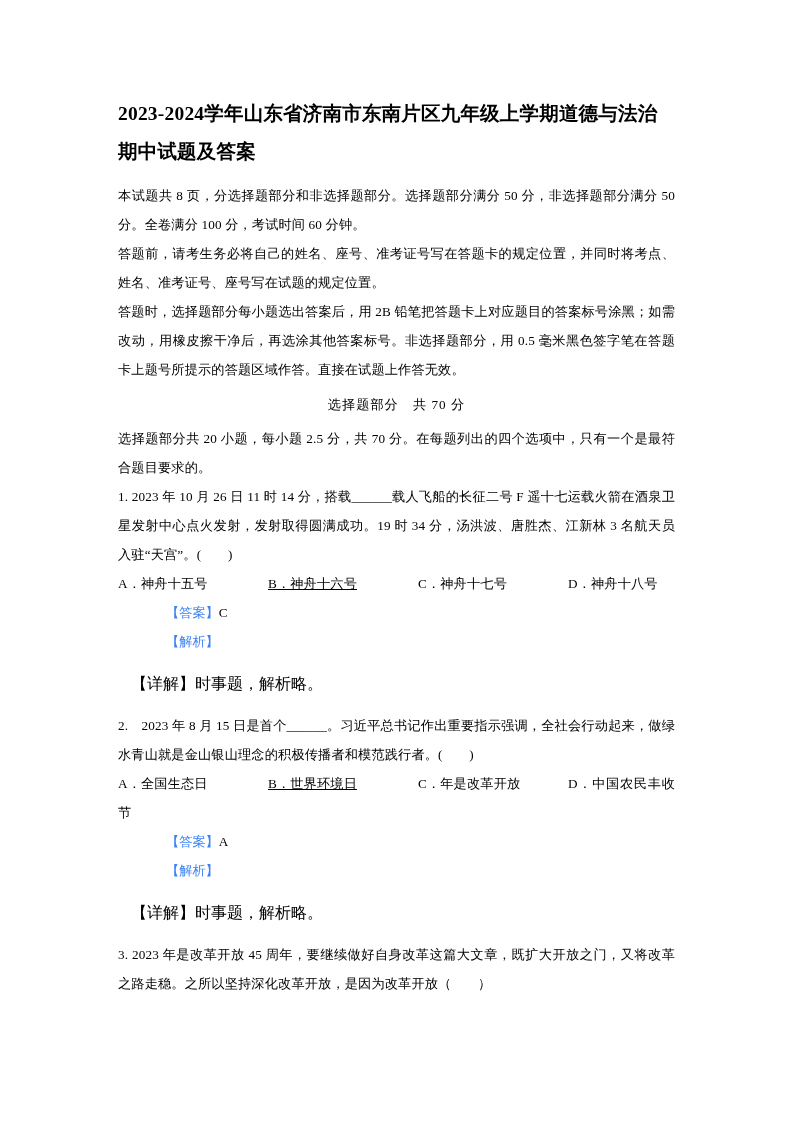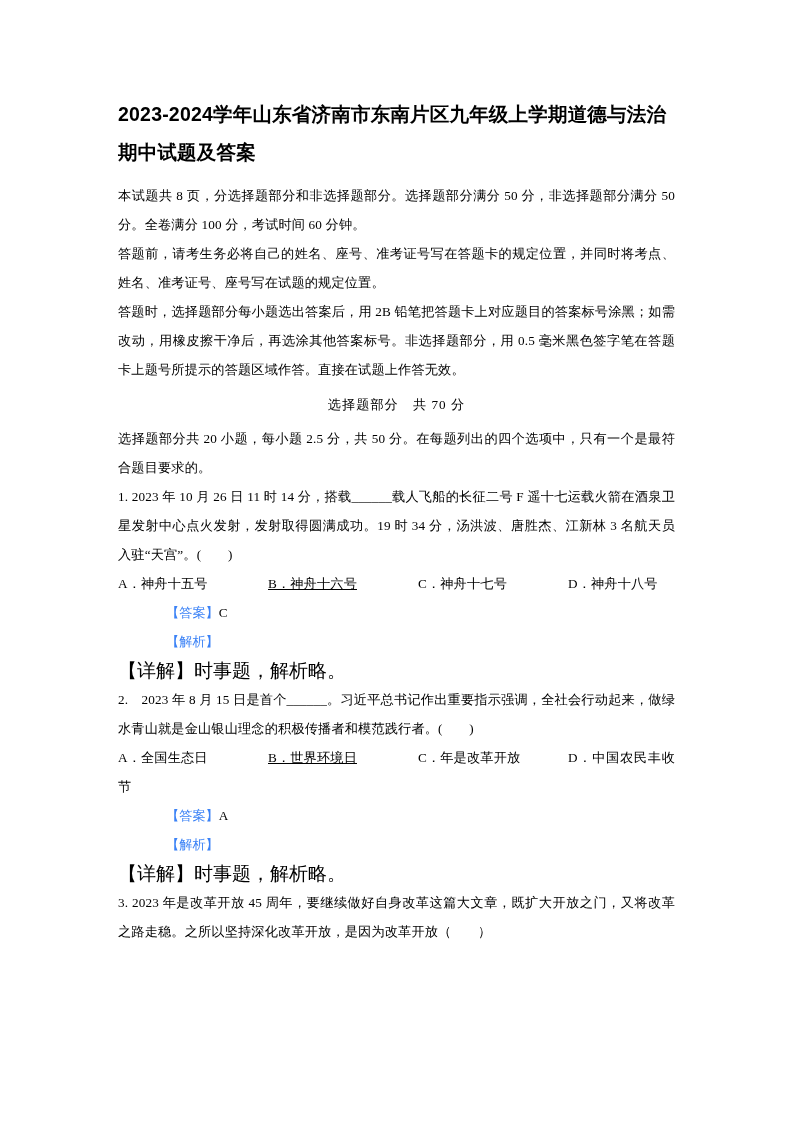--- a/index.html
+++ b/index.html
@@ -22,7 +22,7 @@
     padding: 95px 118px 40px 118px;
   }
   .doc-title {
-    font-family: Liberation Sans, sans-serif;
+    font-family: Liberation Serif, serif;
     font-weight: bold;
     font-size: 19.5px;
     line-height: 38px;

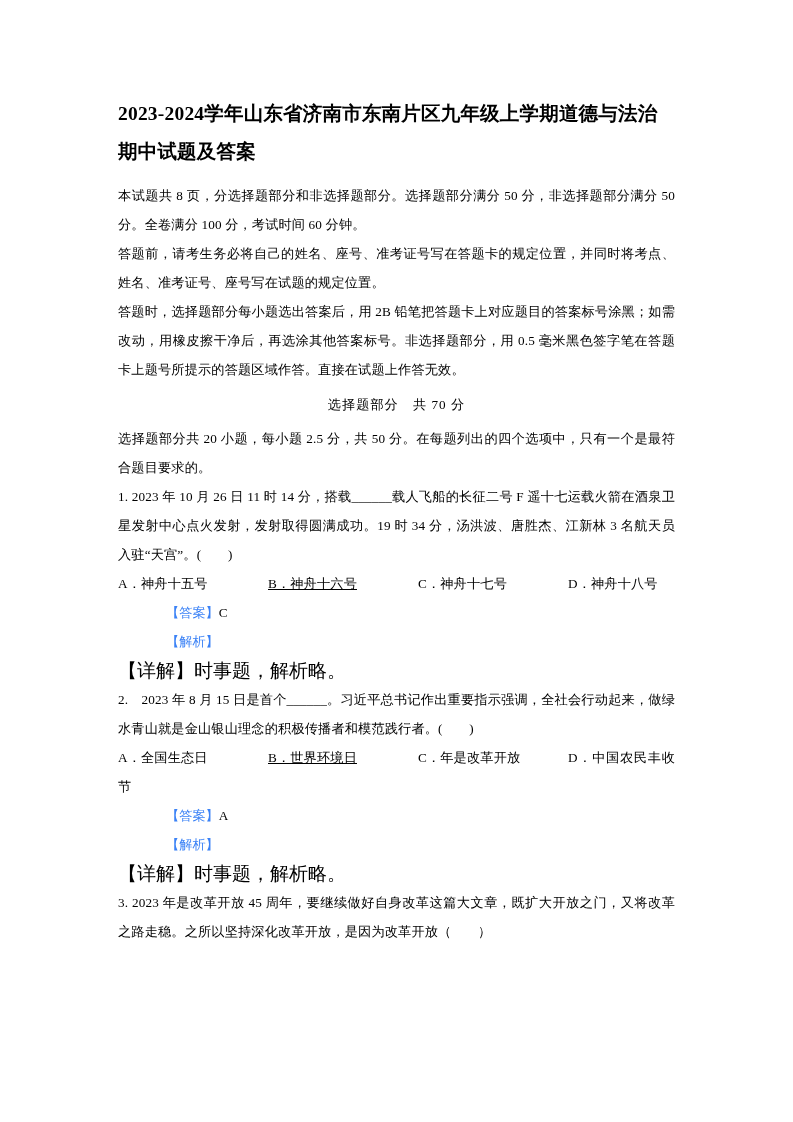--- a/index.html
+++ b/index.html
@@ -90,7 +90,7 @@
 
   <p class="sect-head">选择题部分　共 70 分</p>
 
-  <p class="para">选择题部分共 20 小题，每小题 2.5 分，共 50 分。在每题列出的四个选项中，只有一个是最符合题目要求的。</p>
+  <p class="para">选择题部分共 20 小题，每小题 2.5 分，共 70 分。在每题列出的四个选项中，只有一个是最符合题目要求的。</p>
 
   <div class="q-block">
     <p class="para">1. 2023 年 10 月 26 日 11 时 14 分，搭载______载人飞船的长征二号 F 遥十七运载火箭在酒泉卫星发射中心点火发射，发射取得圆满成功。19 时 34 分，汤洪波、唐胜杰、江新林 3 名航天员入驻“天宫”。(　　)</p>

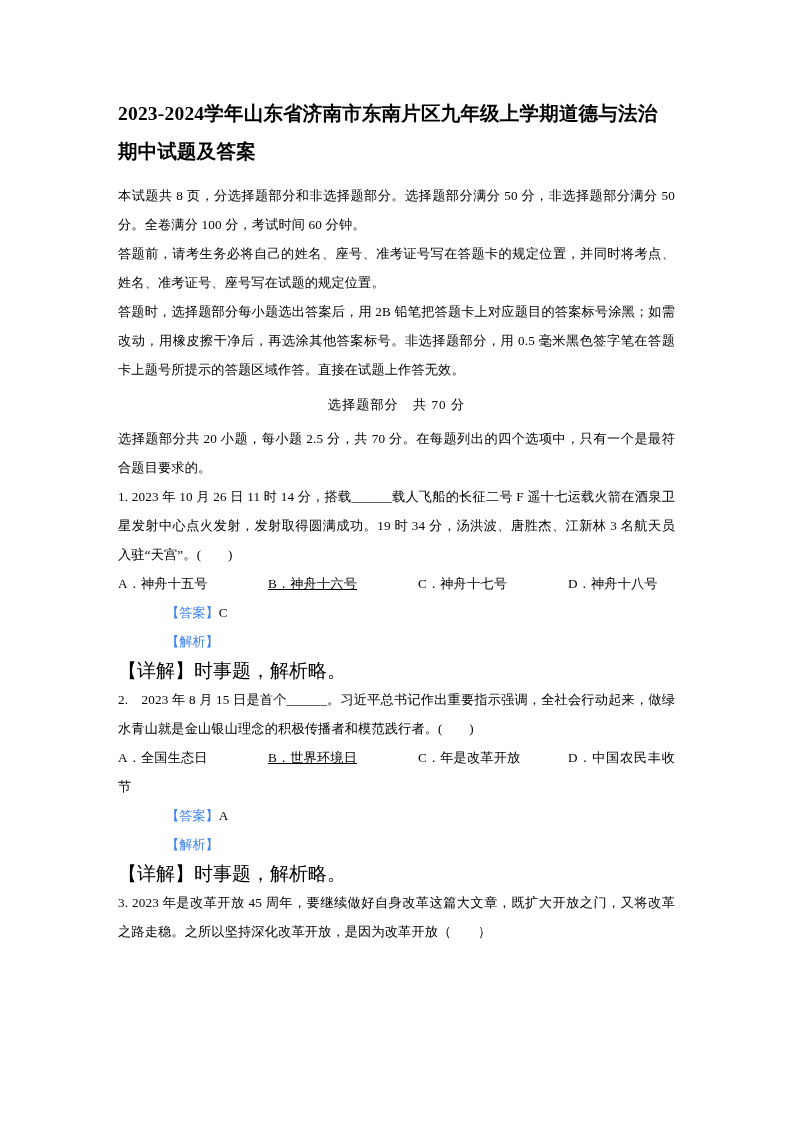--- a/index.html
+++ b/index.html
@@ -69,9 +69,9 @@
     margin-left: 48px;
   }
   .detail-line {
-    font-size: 19px;
+    font-size: 16px;
     line-height: 29px;
-    margin: 0;
+    margin: 13px;
   }
   .q-block {
     margin: 0;

